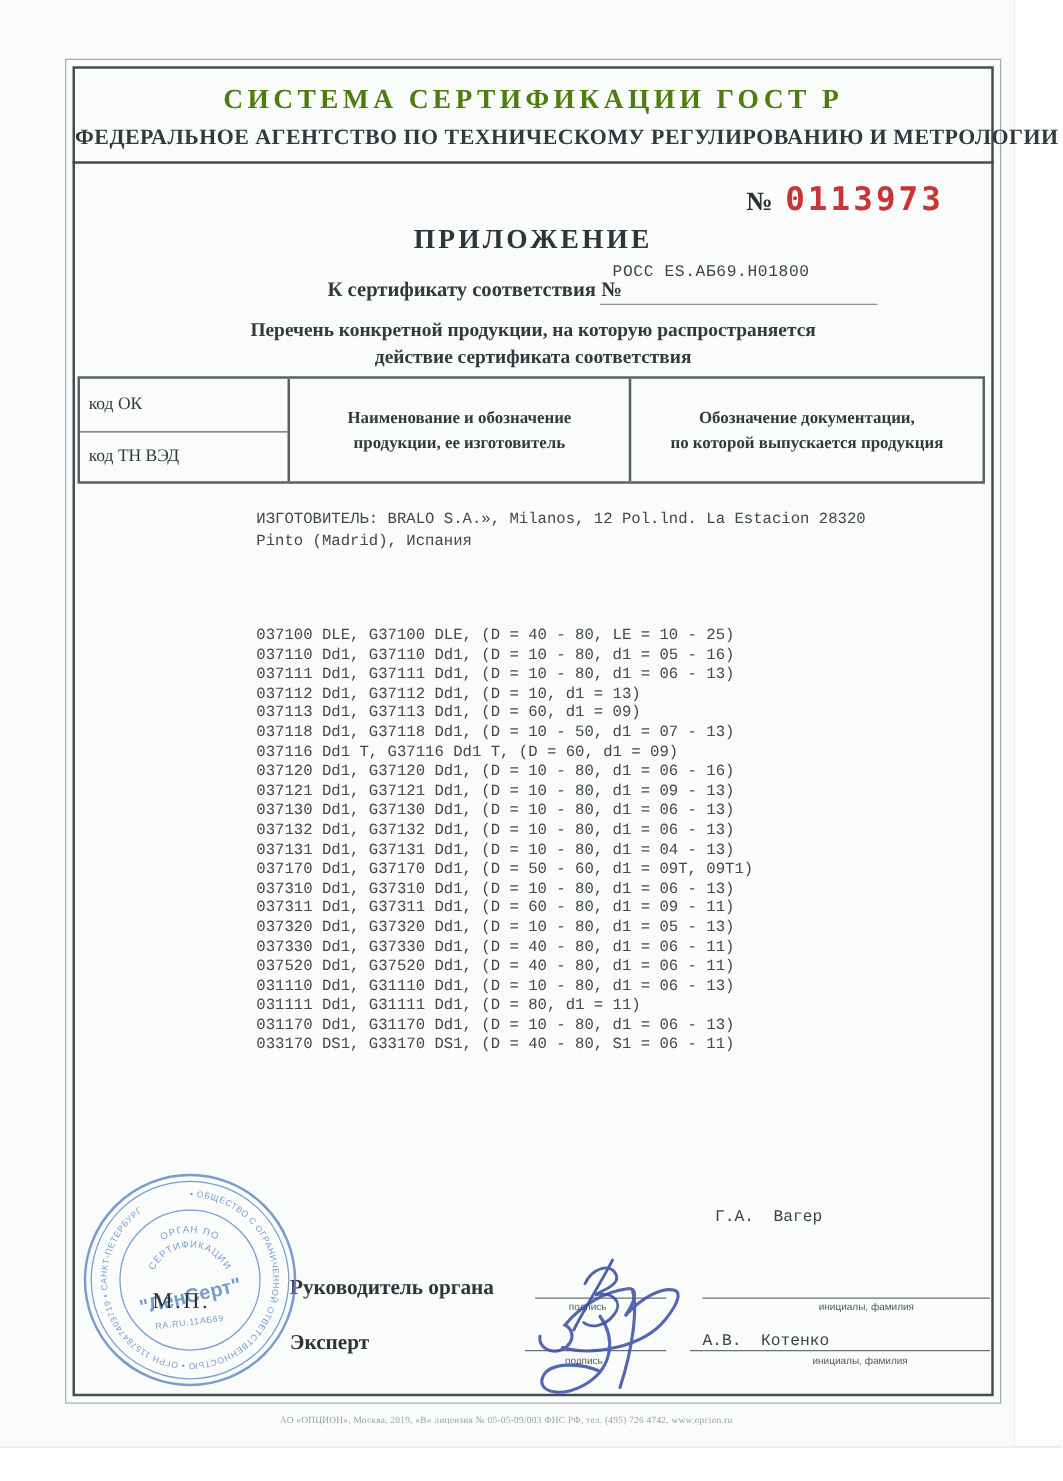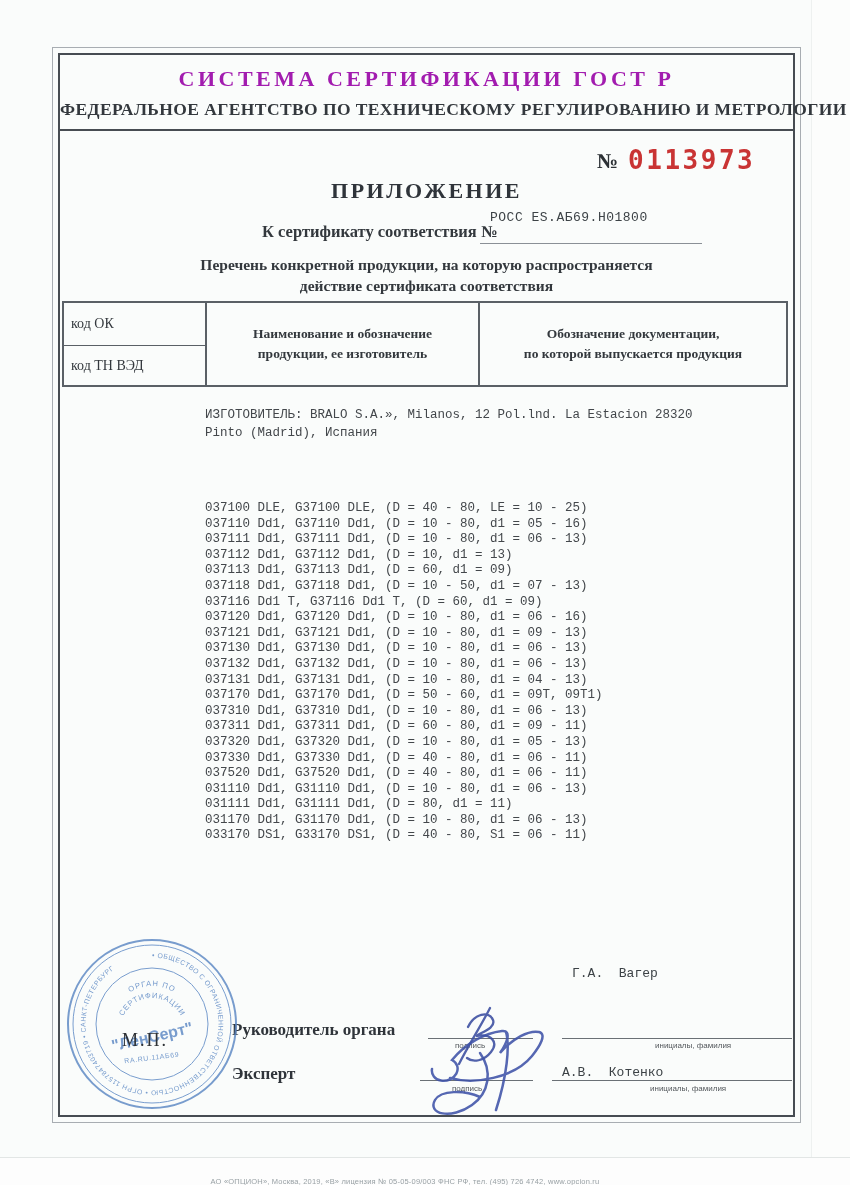--- a/index.html
+++ b/index.html
@@ -17,7 +17,7 @@
   .header-divider { position:absolute; left:58px; top:129px; width:737px; height:0;
                     border-top:2px solid #474c52; }
   .title1 { position:absolute; left:60px; top:66px; width:733px; text-align:center;
-            font-weight:bold; font-size:22px; letter-spacing:3.5px; color:#a21caf; }
+            font-weight:bold; font-size:22px; letter-spacing:3.5px; color:#4d7c0f; }
   .title2 { position:absolute; left:60px; top:99px; width:733px; 
             font-weight:bold; font-size:17.5px; letter-spacing:0.4px; color:#33383d; white-space:nowrap; }
   .serial { position:absolute; left:597px; top:145px; display:flex; align-items:flex-start; gap:10px; }

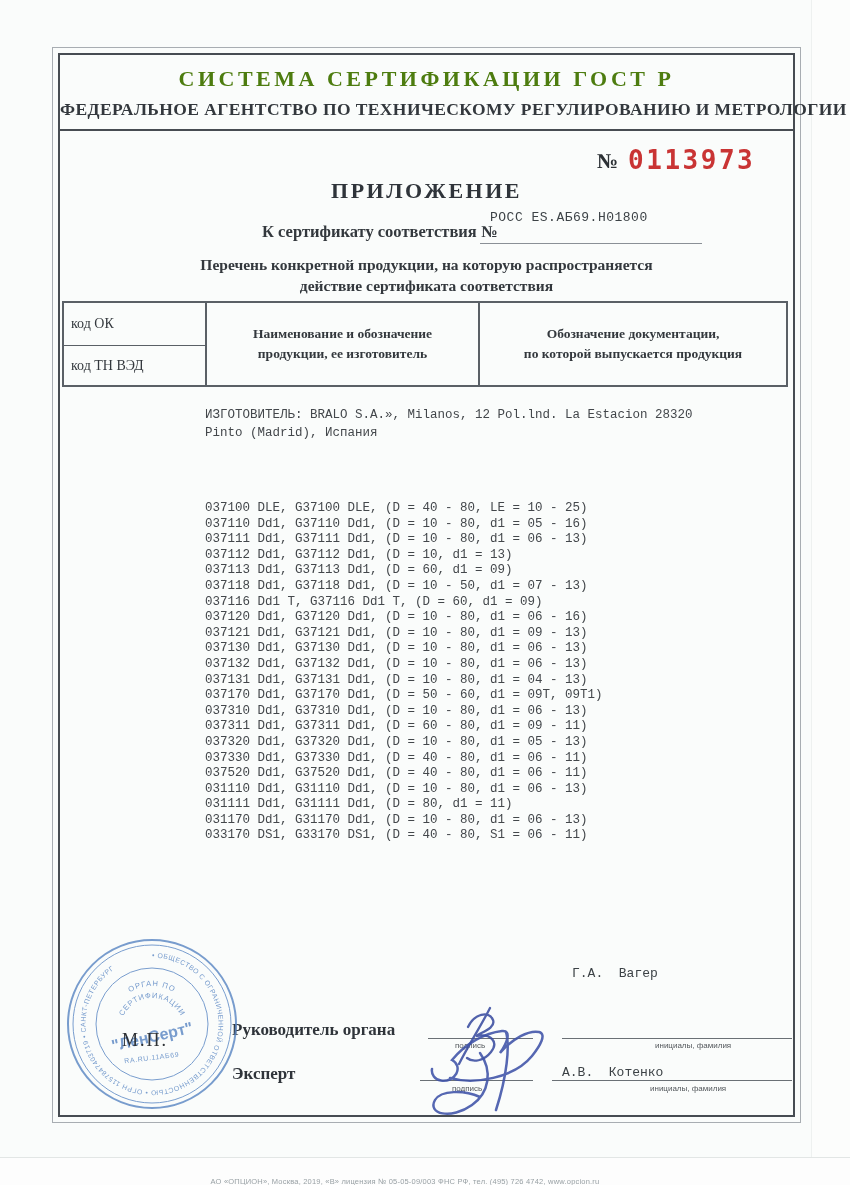--- a/index.html
+++ b/index.html
@@ -35,7 +35,7 @@
               font-weight:bold; font-size:15.5px; line-height:21px; color:#33383d; }
   .spec-table { position:absolute; left:62px; top:301px; width:726px; height:86px;
                 border:2px solid #5a6066; display:flex; }
-  .spec-col1 { width:143px; border-right:2px solid #5a6066; display:flex; flex-direction:column;font-family:Liberation Serif, serif; }
+  .spec-col1 { width:168px; border-right:2px solid #5a6066; display:flex; flex-direction:column;font-family:Liberation Serif, serif; }
   .spec-col1-top { height:43px; border-bottom:1px solid #5a6066; display:flex; align-items:center;
                    padding-left:7px; font-size:14px; color:#33383d; }
   .spec-col1-bottom { flex:1; display:flex; align-items:center; padding-left:7px;

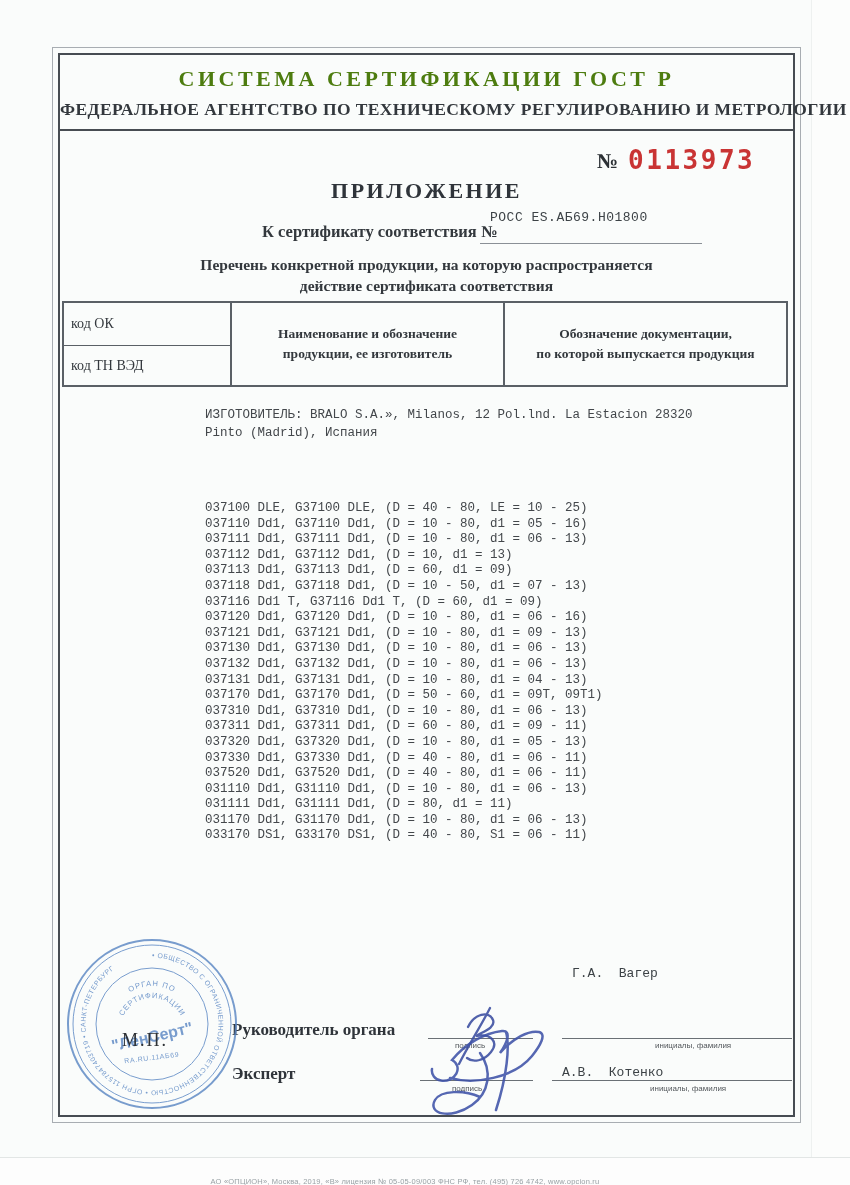--- a/index.html
+++ b/index.html
@@ -60,8 +60,8 @@
              color:#2e3236; z-index:5; }
   .signatures-ink { position:absolute; left:410px; top:985px; width:180px; height:145px; z-index:4; }
   .footer { position:absolute; left:0; top:1131px; width:810px; text-align:center;
-            font-family:Liberation Sans, sans-serif; font-size:7.5px; color:#99a1a5;
-            letter-spacing:0.2px;margin-top:46px; }
+            font-family:Liberation Serif, serif; font-size:7.5px; color:#99a1a5;
+            letter-spacing:0.2px; }
   svg text { font-family:"Liberation Sans", sans-serif; }
 </style>
 </head>

